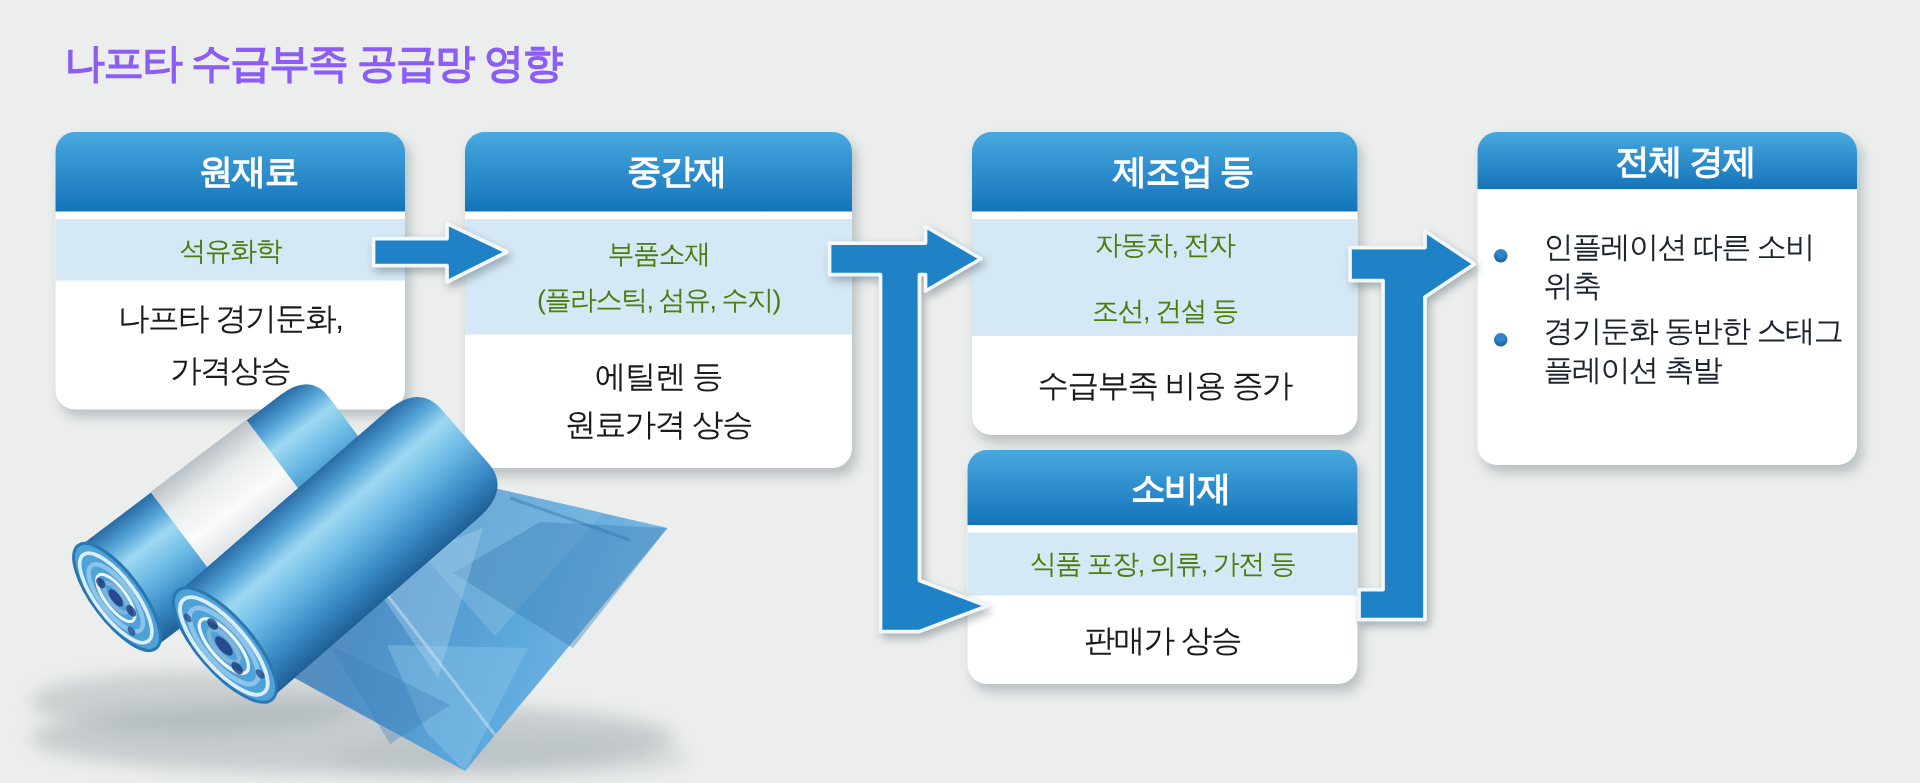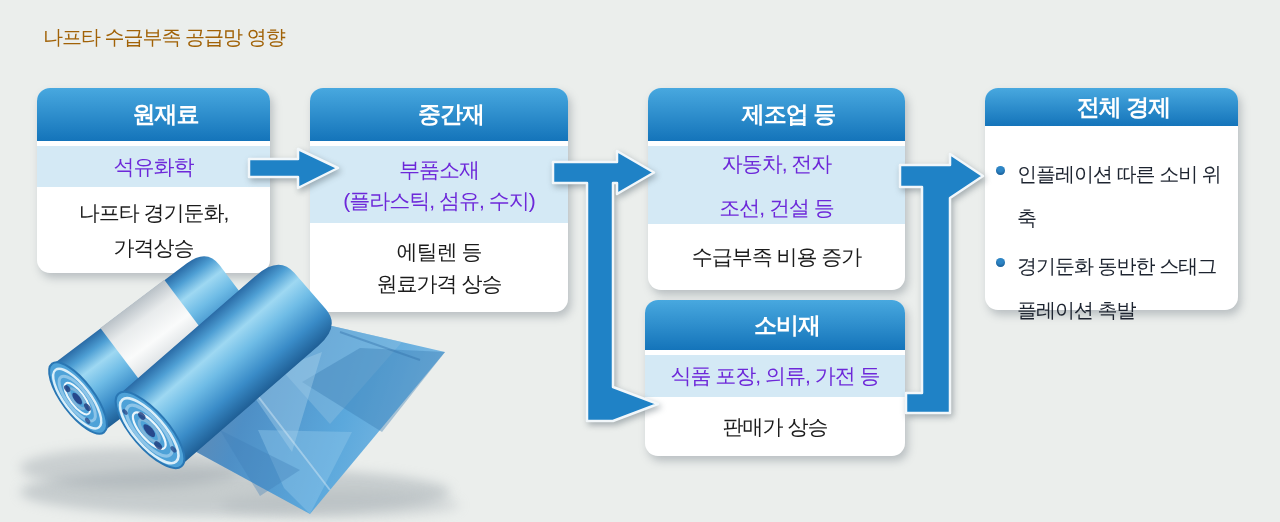--- a/index.html
+++ b/index.html
@@ -8,8 +8,8 @@
     font-family:"Liberation Sans","DejaVu Sans",sans-serif;overflow:hidden;
   }
   .title{
-    position:absolute;left:43px;top:24px;font-size:20px;font-weight:normal;
-    color:#a16207;letter-spacing:-1px;
+    position:absolute;left:43px;top:24px;font-size:27px;font-weight:bold;
+    color:#8b5cf6;letter-spacing:-1px;
   }
   
   .fbox{

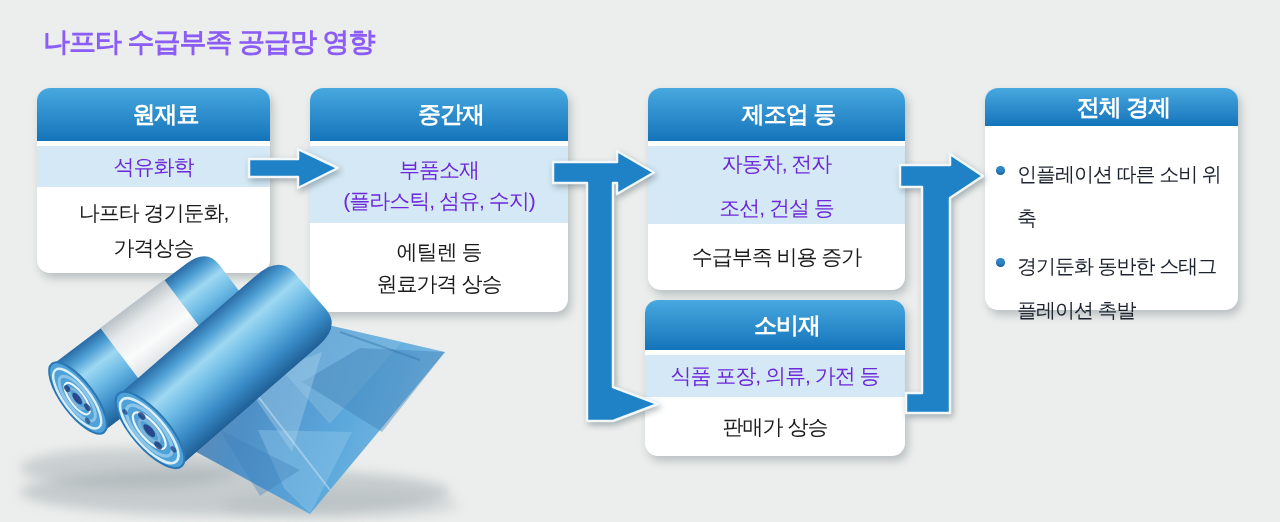--- a/index.html
+++ b/index.html
@@ -23,8 +23,8 @@
     display:flex;align-items:center;justify-content:center;padding-left:24px;
   }
   .band{
-    position:absolute;left:0;right:0;background:#d4e9f5;color:#6d28d9;
-    font-size:21px;letter-spacing:-1px;text-align:center;
+    position:absolute;left:0;right:0;background:#d4e9f5;color:#4d7c0f;
+    font-size:18px;letter-spacing:-1px;text-align:center;
     display:flex;flex-direction:column;align-items:center;justify-content:center;
   }
   .bodytxt{

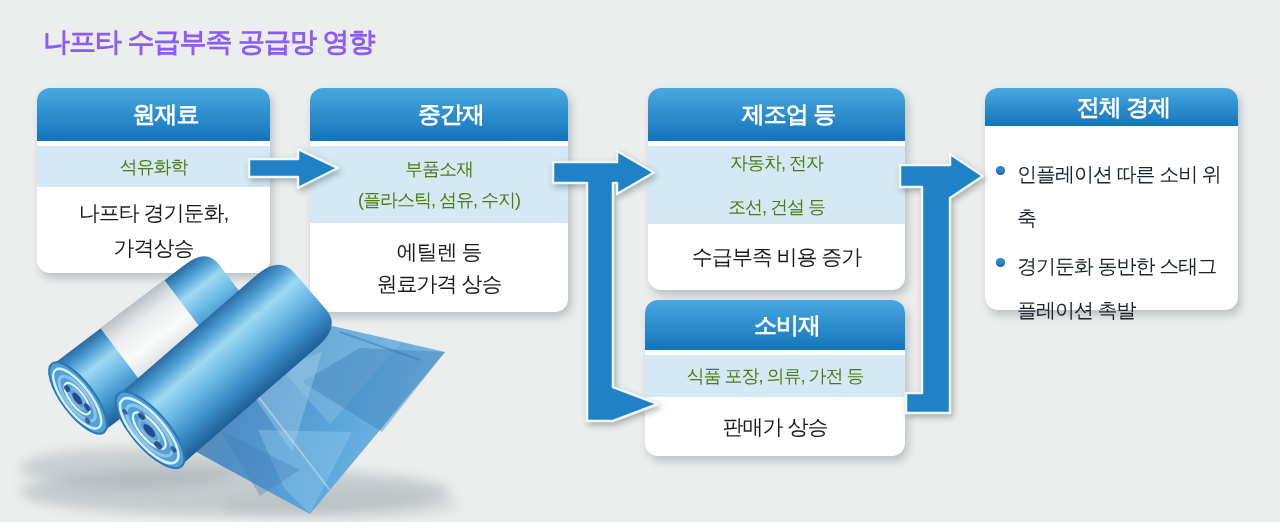--- a/index.html
+++ b/index.html
@@ -44,7 +44,7 @@
   .b5{left:985px;top:88px;width:253px;height:222px;}
   .b5 .hdr{height:38px;}
   .bullets{position:absolute;left:0;right:0;top:54px;bottom:0;padding:10px 8px 0 0;}
-  .bullet-item{position:relative;padding-left:32px;font-size:20px;line-height:44px;
+  .bullet-item{position:relative;padding-left:44px;font-size:20px;line-height:26px;
     letter-spacing:-1px;color:#1d2430;margin-bottom:4px;}
   .bullet-item .dot{position:absolute;left:11px;top:14px;width:9px;height:9px;
     border-radius:50%;background:#2e86c6;box-shadow:inset 0 -2px 2px rgba(0,40,90,.35);}

